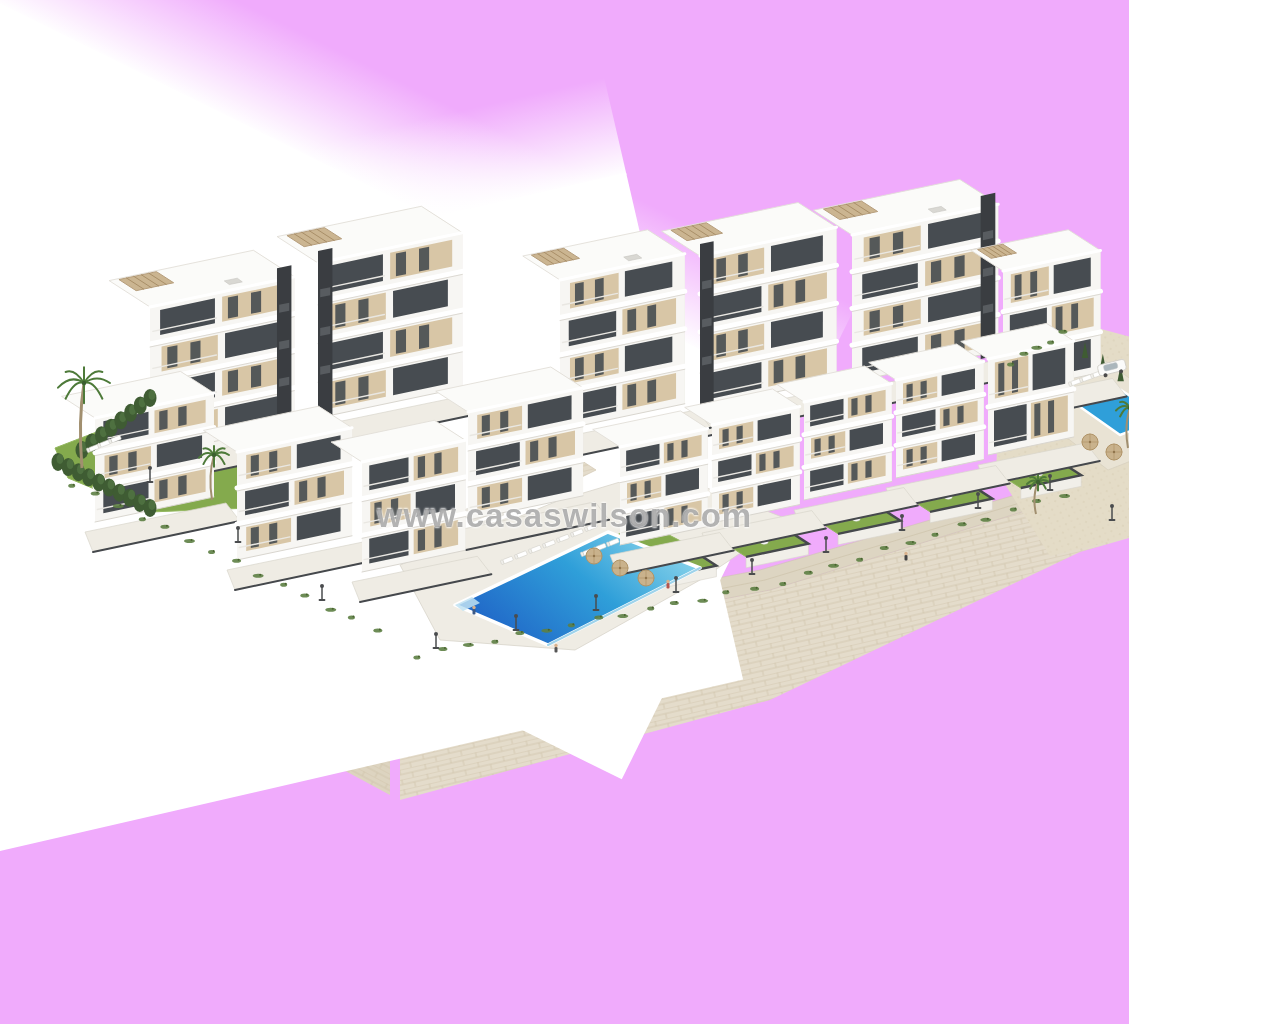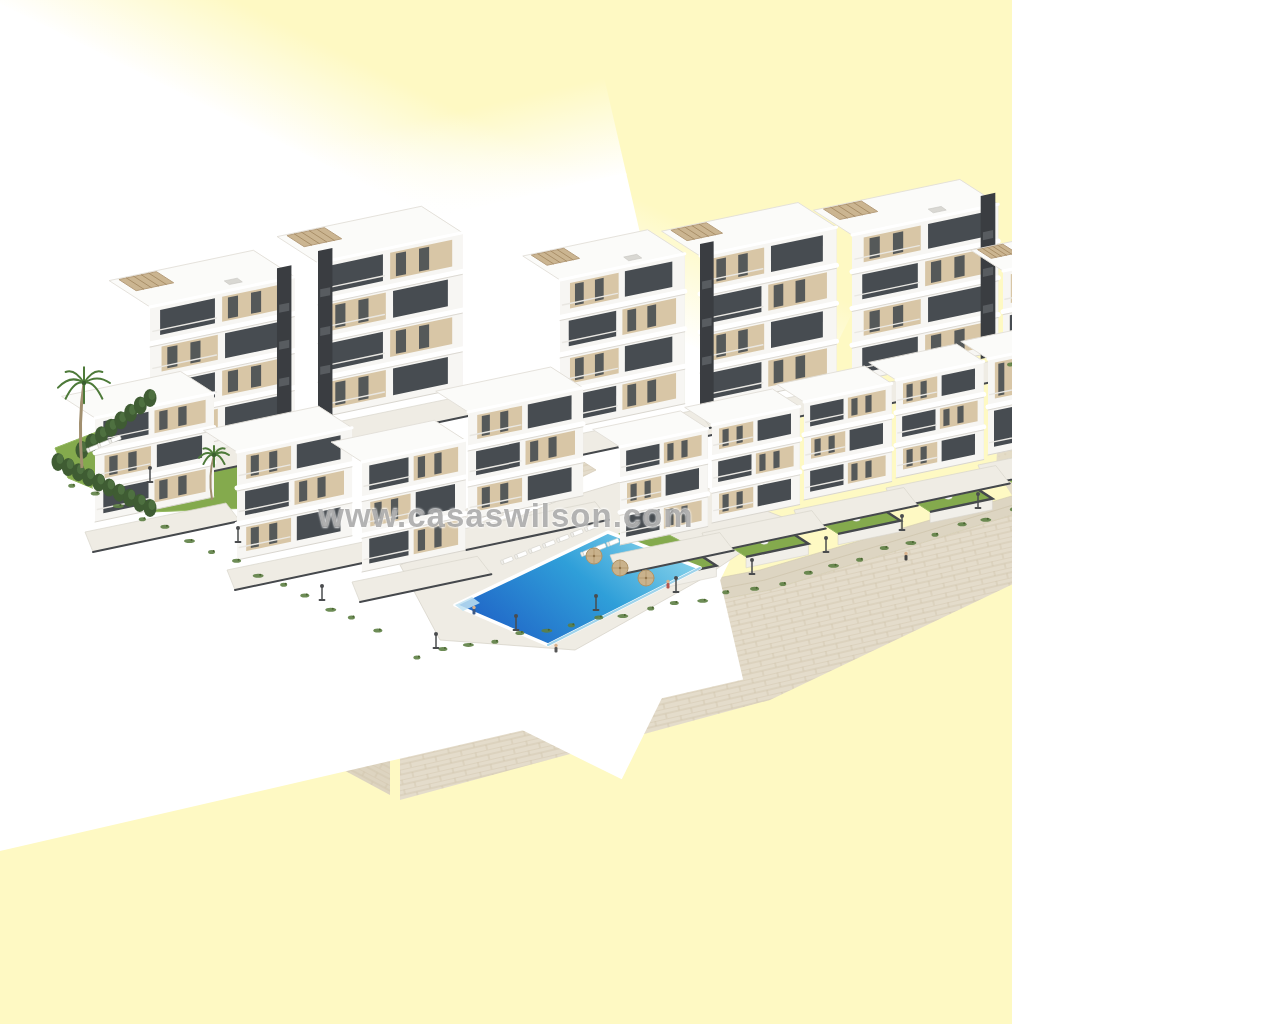--- a/index.html
+++ b/index.html
@@ -3,7 +3,7 @@
 <meta charset="utf-8">
 <style>
   html,body{margin:0;padding:0;background:#ffffff;}
-  .stage{position:relative;width:1012px;height:1024px;background:#fef9c3;overflow:hidden;
+  .stage{position:relative;width:1129px;height:1024px;background:#f0abfc;overflow:hidden;
          font-family:"Liberation Sans", sans-serif;}
   .stage svg{position:absolute;left:0;top:0;}
   .watermark{

